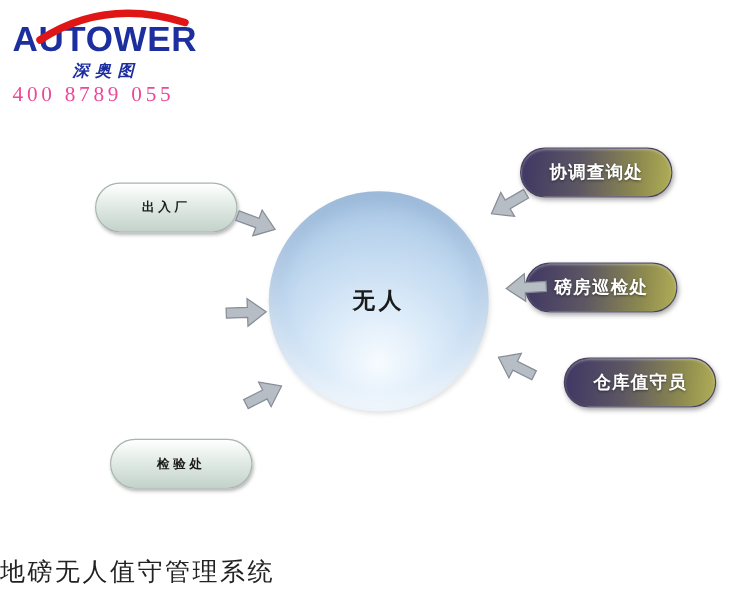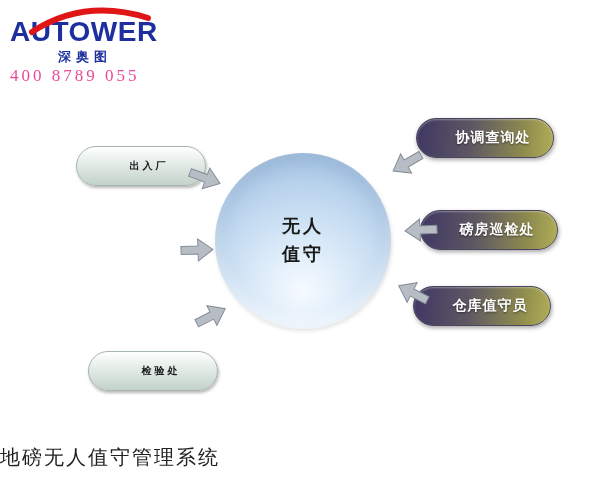--- a/index.html
+++ b/index.html
@@ -26,7 +26,7 @@
   .logo-sub {
     position: absolute; left: 48px; top: 40px;
     font-size: 13px; font-weight: bold;
-    color: #1d2f9f; letter-spacing: 5px;
+    color: #1d2f9f; letter-spacing: 5px; font-style: italic;
   }
   .phone {
     position: absolute; left: 10px; top: 66px;

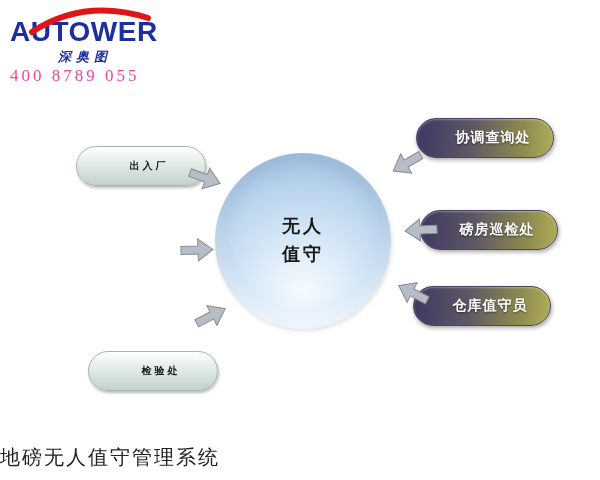--- a/index.html
+++ b/index.html
@@ -58,7 +58,6 @@
     border-radius: 20px;
     font-weight: bold;
     white-space: nowrap;
-    padding-left: 16px;
   }
   .pill-left {
     width: 112px; height: 38px;

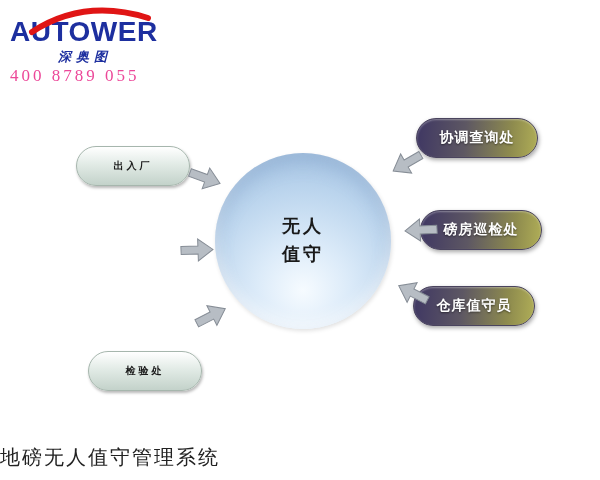--- a/index.html
+++ b/index.html
@@ -115,7 +115,6 @@
   <div class="center-circle">
     <div class="center-label">
       <div>无人</div>
-      <div>值守</div>
     </div>
   </div>
 

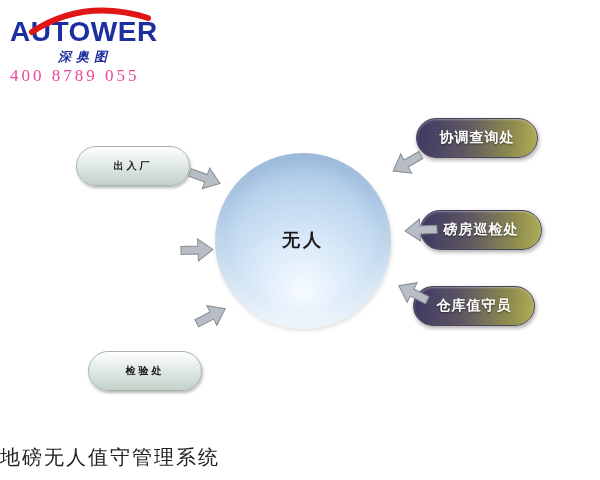--- a/index.html
+++ b/index.html
@@ -79,7 +79,7 @@
   .pill-inspection { left: 88px;  top: 320px; margin-top: 31px; }
   .pill-query      { left: 416px; top: 118px; }
   .pill-patrol     { left: 420px; top: 210px; }
-  .pill-warehouse  { left: 413px; top: 286px; justify-content: center; }
+  .pill-warehouse  { left: 451px; top: 286px; justify-content: center; }
 
   
   .arrow { position: absolute; width: 34px; height: 26px; }

